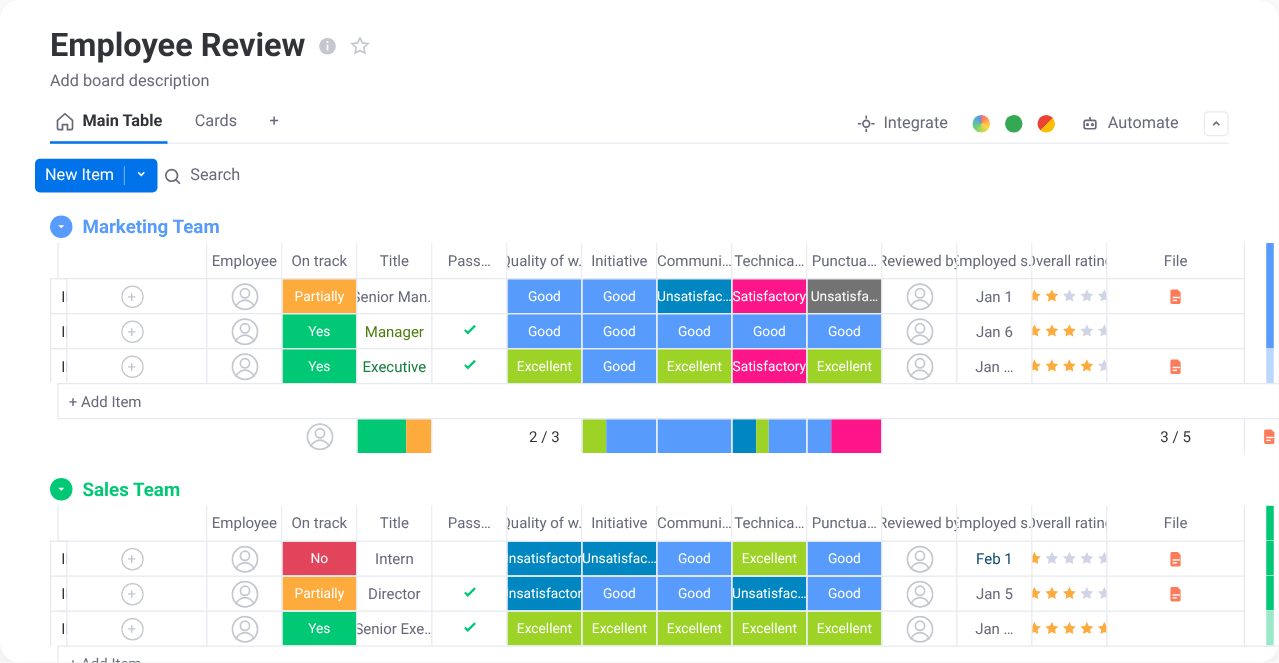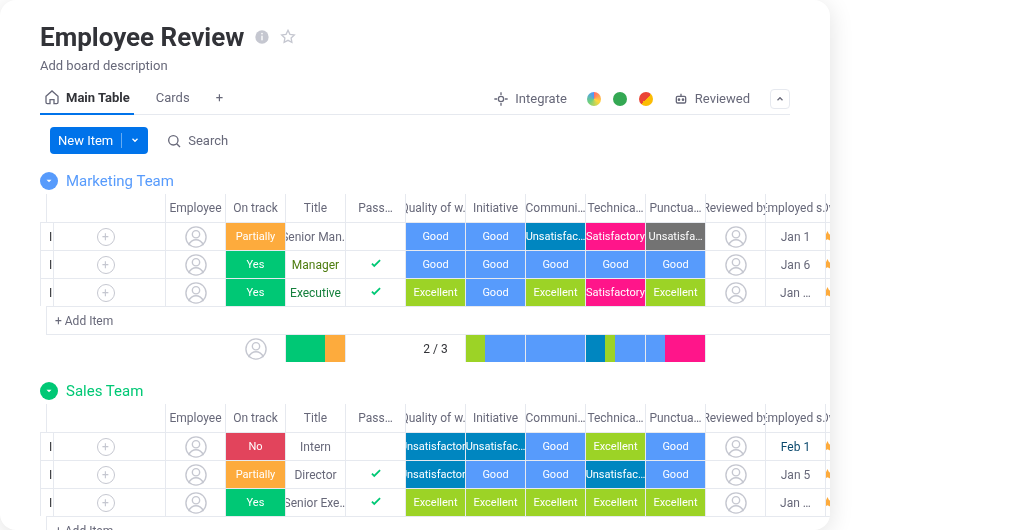--- a/index.html
+++ b/index.html
@@ -17,7 +17,7 @@
 }
 *{box-sizing:border-box;font-family:-apple-system,BlinkMacSystemFont,"Segoe UI",Roboto,Arial,sans-serif}
 body{margin:0;background:#fff;color:var(--text);font-size:13px}
-.page{width:830px;height:530px;overflow:hidden;border-radius:16px;box-shadow:0 4px 24px rgba(0,0,0,.12);background:#fff;padding:22px 0 0 0}
+.page{width:1023px;height:530px;overflow:hidden;border-radius:16px;box-shadow:0 4px 24px rgba(0,0,0,.12);background:#fff;padding:22px 0 0 0}
 .hdr{padding:0 40px}
 .title-row{display:flex;align-items:center;gap:10px}
 .title{font-size:26px;font-weight:700;margin:0}

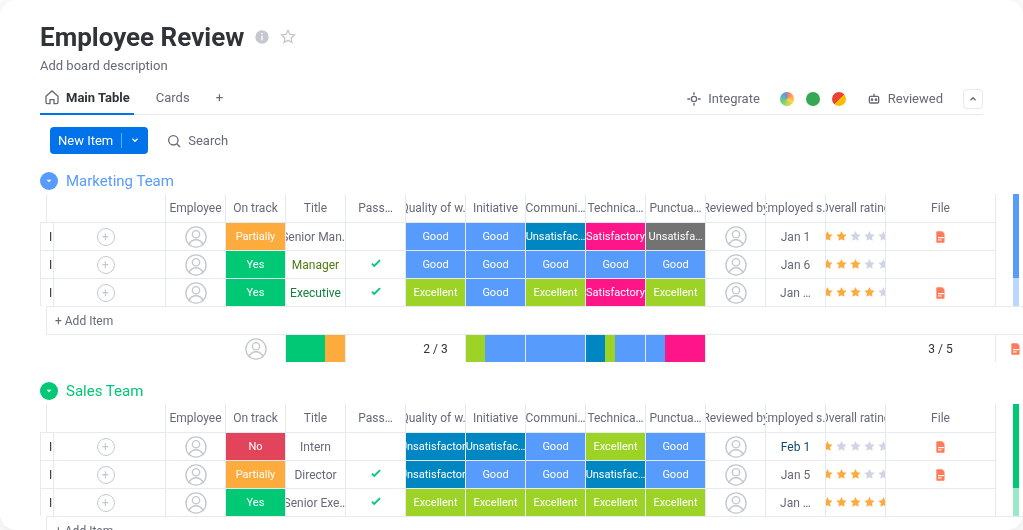--- a/index.html
+++ b/index.html
@@ -124,7 +124,7 @@
               <path d="M12 4v4"></path>
             </svg>
           </span>
-      <span>Reviewed</span>
+      <span>Automate</span>
     </div>
     <div class="caret-btn">
           <svg width="10" height="10" viewBox="0 0 24 24" fill="none" stroke="currentColor" stroke-width="3">

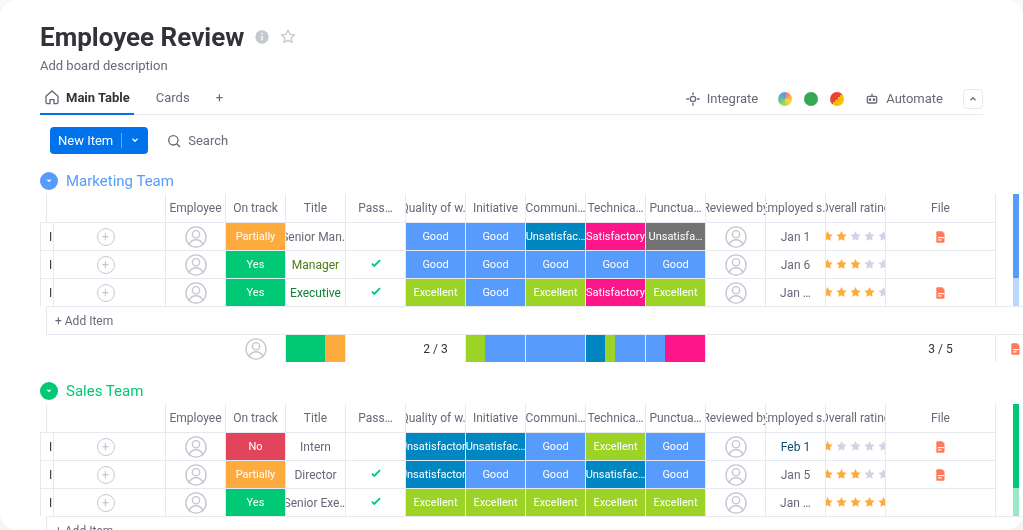--- a/index.html
+++ b/index.html
@@ -31,7 +31,7 @@
 .right-actions{display:flex;align-items:center;gap:12px}
 .right-actions .btn-l{display:flex;align-items:center;gap:6px;color:var(--muted);padding:4px 8px;font-size:13px}
 .mini-ic{width:14px;height:14px;border-radius:50%;display:inline-block}
-.bar2{display:flex;align-items:center;gap:18px;padding:12px 50px 4px}
+.bar2{display:flex;align-items:center;gap:4px;padding:12px 28px 4px}
 .btn-primary{background:var(--primary);color:#fff;border:none;border-radius:4px;padding:6px 8px;display:flex;align-items:center;gap:8px;font-size:13px;cursor:pointer}
 .btn-primary .chev{border-left:1px solid rgba(255,255,255,.4);padding-left:8px}
 .search{display:flex;align-items:center;gap:6px;color:var(--muted)}

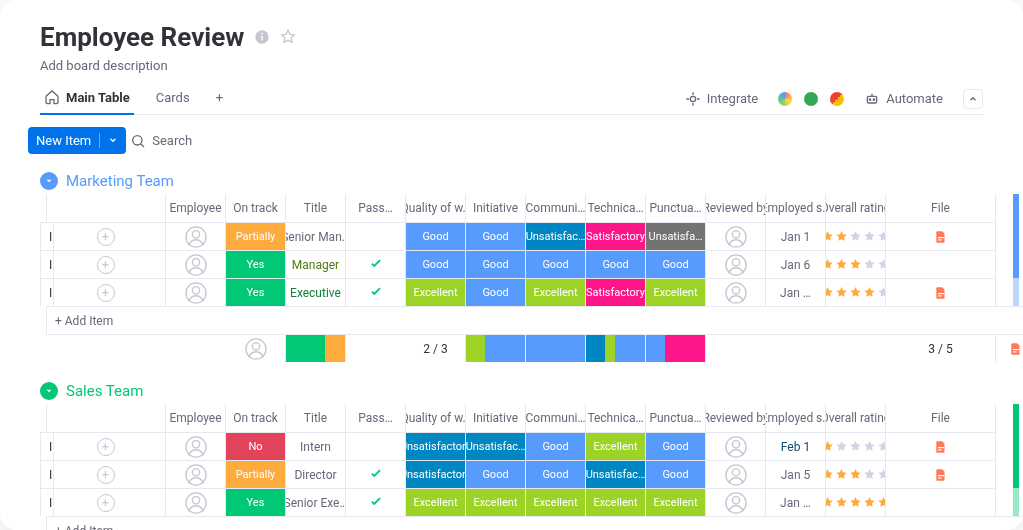--- a/index.html
+++ b/index.html
@@ -40,7 +40,7 @@
 .group{margin-bottom:20px}
 .ghead{display:flex;align-items:center;gap:8px;margin-bottom:4px}
 .gtoggle{width:18px;height:18px;display:flex;align-items:center;justify-content:center;color:#fff;border-radius:50%}
-.gname{font-size:15px;font-weight:400}
+.gname{font-size:15px;font-weight:700}
 
 .grid{display:grid;grid-template-columns:6px 120px 60px 60px 60px 60px 60px 60px 60px 60px 60px 60px 60px 60px 110px 40px;font-size:12px}
 .grid>div{border-top:1px solid var(--border);border-right:1px solid var(--border);height:28px;display:flex;align-items:center;justify-content:center;overflow:hidden;white-space:nowrap;text-overflow:ellipsis;padding:0 4px}

